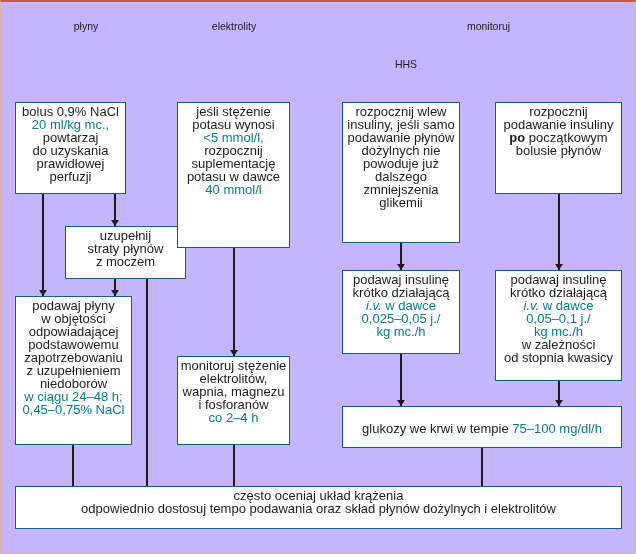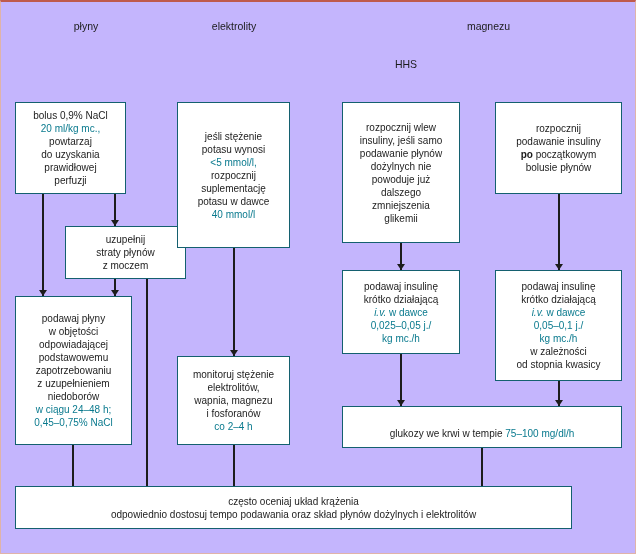--- a/index.html
+++ b/index.html
@@ -40,7 +40,7 @@
 
   <div class="hdr" style="left:45px; top:18px; width:80px;">płyny</div>
   <div class="hdr" style="left:188px; top:18px; width:90px;">elektrolity</div>
-  <div class="hdr" style="left:445px; top:18px; width:85px;">magnezu</div>
+  <div class="hdr" style="left:445px; top:18px; width:85px;">monitoruj</div>
   <div class="hdr" style="left:380px; top:56px; width:50px;">HHS</div>
 
   <div class="vline head" style="left:41px; top:192px; height:102px;"></div>

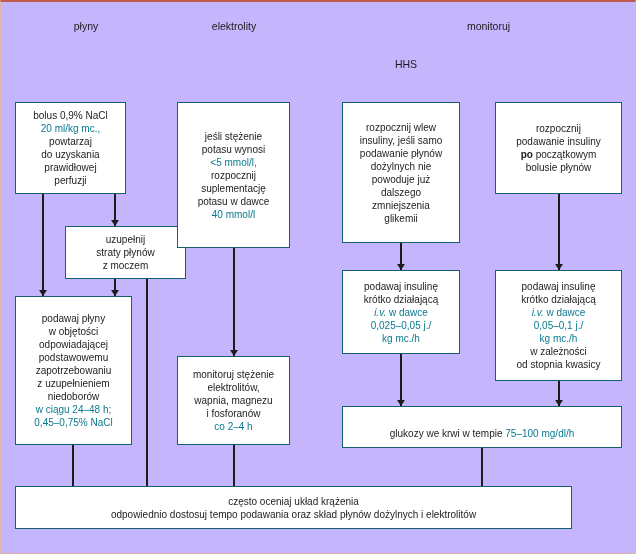--- a/index.html
+++ b/index.html
@@ -18,8 +18,8 @@
   .box {
     position: absolute; background: #ffffff;
     border: 1px solid #14606f;
-    display: flex; align-items: center; justify-content: center;
-    text-align: center; font-size: 10px; line-height: 13px;
+    display: flex; justify-content: center;
+    text-align: center; font-size: 13px; line-height: 13px;
     color: #1c1c1c; padding: 2px;
   }
   .a  { color: #0a7a8e; }

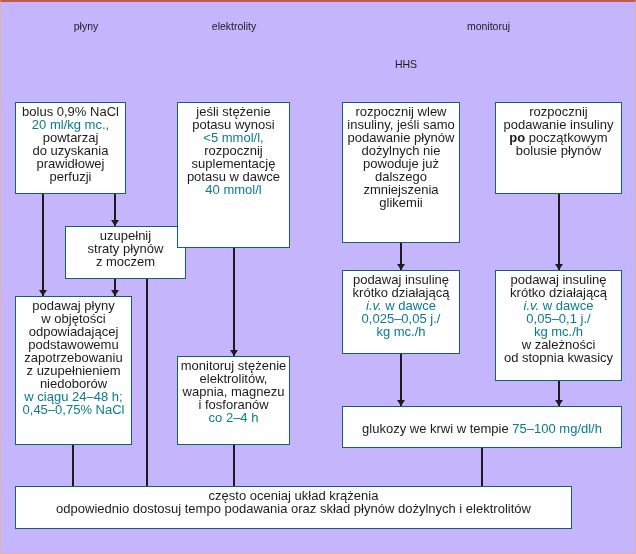--- a/index.html
+++ b/index.html
@@ -96,7 +96,7 @@
     <div><br><span>glukozy we krwi w tempie </span><span class="a">75–100 mg/dl/h</span></div>
   </div>
 
-  <div class="box" style="left:14px; top:484px; width:557px; height:43px;">
+  <div class="box" style="left:14px; top:484px; width:607px; height:43px;">
     <div><span>często oceniaj układ krążenia</span><br><span>odpowiednio dostosuj tempo podawania oraz skład płynów dożylnych i elektrolitów</span></div>
   </div>
 

